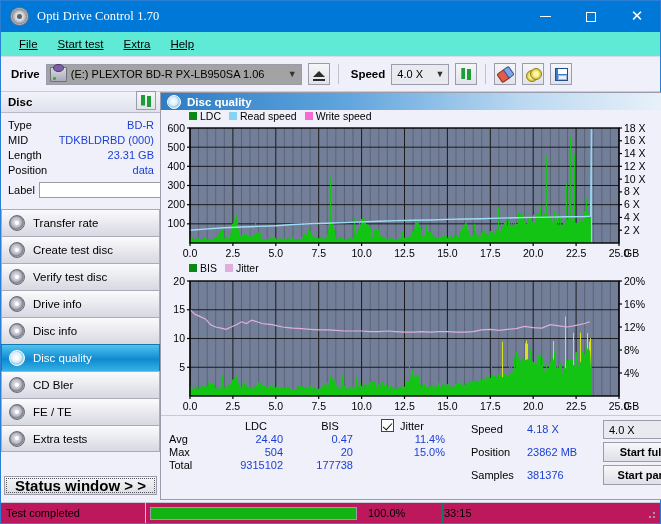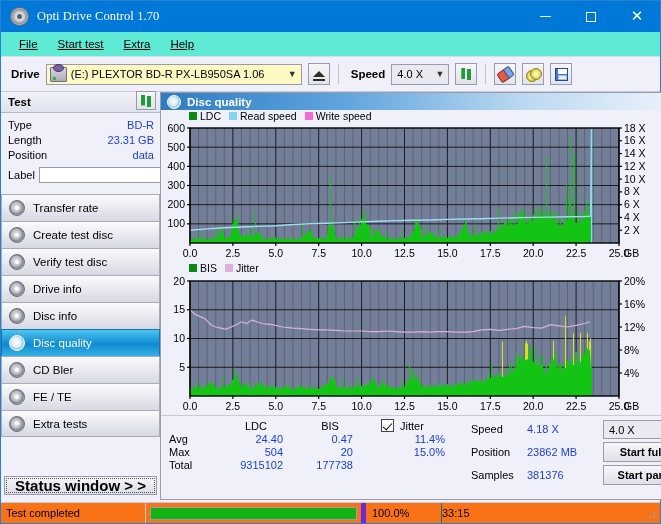--- a/index.html
+++ b/index.html
@@ -60,7 +60,7 @@
   }
   .tb-label{font-size:11.5px;font-weight:bold;color:#000;margin-left:4px;}
   .drive-combo{
-    flex:0 0 auto;width:256px;height:21px;background:#fef9c3;border:1px solid #9a9cab;
+    flex:0 0 auto;width:256px;height:21px;background:#a3a3a3;border:1px solid #9a9cab;
     display:flex;align-items:center;box-sizing:border-box;position:relative;
   }
   .drive-icon{

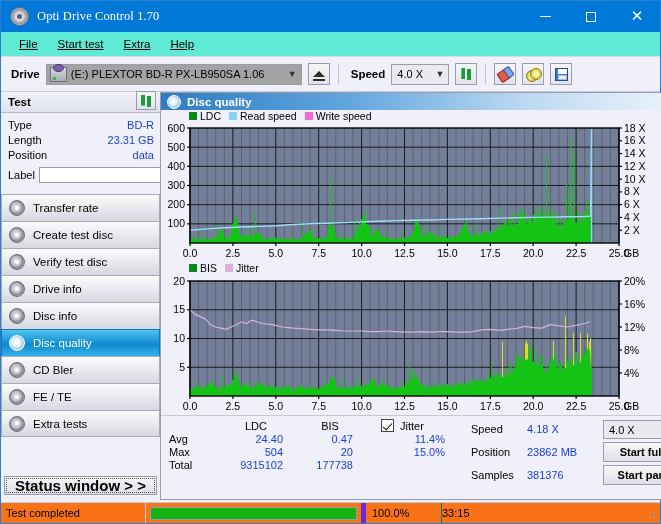--- a/index.html
+++ b/index.html
@@ -306,7 +306,7 @@
     <div class="sidebar">
 
       <div class="disc-hdr">
-        <b>Test</b>
+        <b>Disc</b>
         <div class="btn-sq">
             <span class="refresh-ico"></span>
           </div>

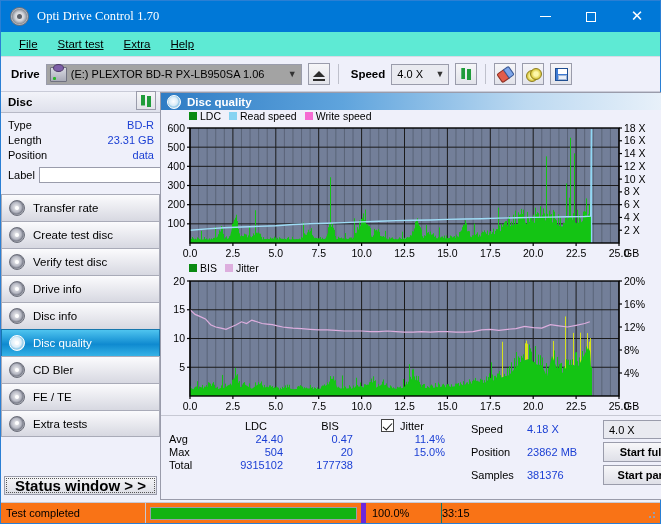--- a/index.html
+++ b/index.html
@@ -316,6 +316,10 @@
         <div class="disc-row">
           <span class="k">Type</span>
           <span class="v">BD-R</span>
+        </div>
+        <div class="disc-row">
+          <span class="k">MID</span>
+          <span class="v">TDKBLDRBD (000)</span>
         </div>
         <div class="disc-row">
           <span class="k">Length</span>

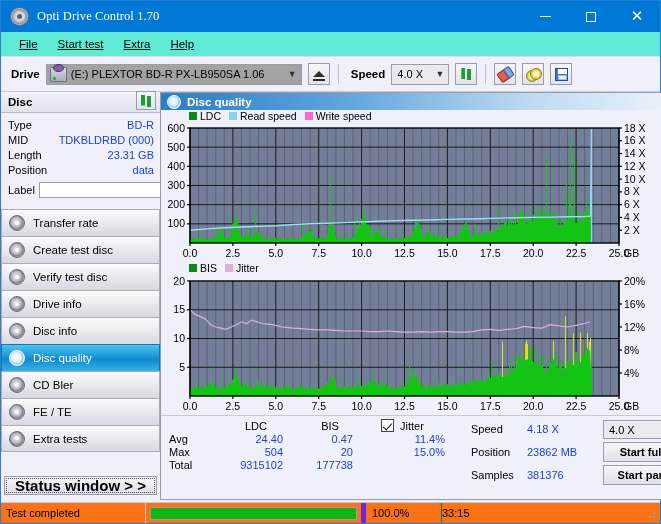--- a/index.html
+++ b/index.html
@@ -229,7 +229,7 @@
   
   .statusbar{
     position:absolute;left:0;right:0;bottom:0;height:20px;
-    background:#f97316;border-top:1px solid #c7c9d4;
+    background:#be185d;border-top:1px solid #c7c9d4;
     display:flex;align-items:center;font-size:11px;
   }
   .sb-cell{height:20px;display:flex;align-items:center;box-sizing:border-box;}

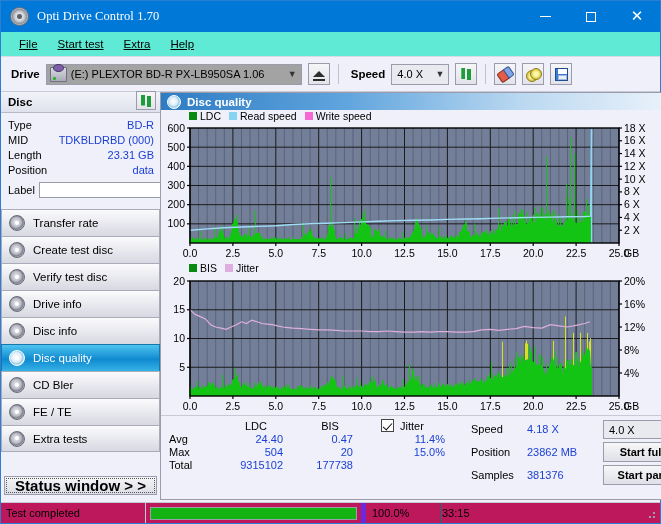--- a/index.html
+++ b/index.html
@@ -237,7 +237,7 @@
   .sb-progwrap{width:215px;padding:0 4px;display:flex;align-items:center;}
   .sb-prog{flex:1;height:13px;background:#fff;border:1px solid #9a9cab;box-sizing:border-box;}
   .sb-prog>div{height:100%;background:#12b312;}
-  .sb-pct{width:80px;padding-left:6px;border-left:5px solid #6d28d9;}
+  .sb-pct{width:80px;padding-left:6px;border-left:1px solid #6d28d9;}
   .sb-time{flex:1;text-align:right;padding-right:38px;border-left:1px solid #0f766e;}
   .grip{position:absolute;right:3px;bottom:3px;width:12px;height:12px;}
   .grip i{position:absolute;width:2px;height:2px;background:#9a9cab;}

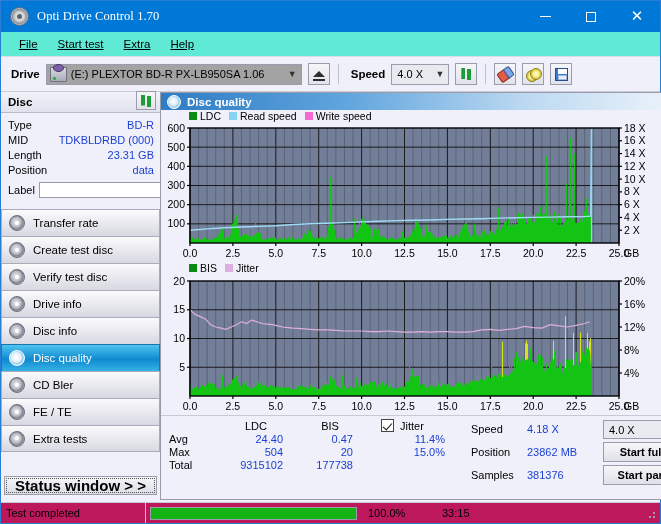--- a/index.html
+++ b/index.html
@@ -238,7 +238,7 @@
   .sb-prog{flex:1;height:13px;background:#fff;border:1px solid #9a9cab;box-sizing:border-box;}
   .sb-prog>div{height:100%;background:#12b312;}
   .sb-pct{width:80px;padding-left:6px;border-left:1px solid #6d28d9;}
-  .sb-time{flex:1;text-align:right;padding-right:38px;border-left:1px solid #0f766e;}
+  .sb-time{flex:1;text-align:right;padding-right:38px;border-left:3px solid #0f766e;}
   .grip{position:absolute;right:3px;bottom:3px;width:12px;height:12px;}
   .grip i{position:absolute;width:2px;height:2px;background:#9a9cab;}
 </style>

